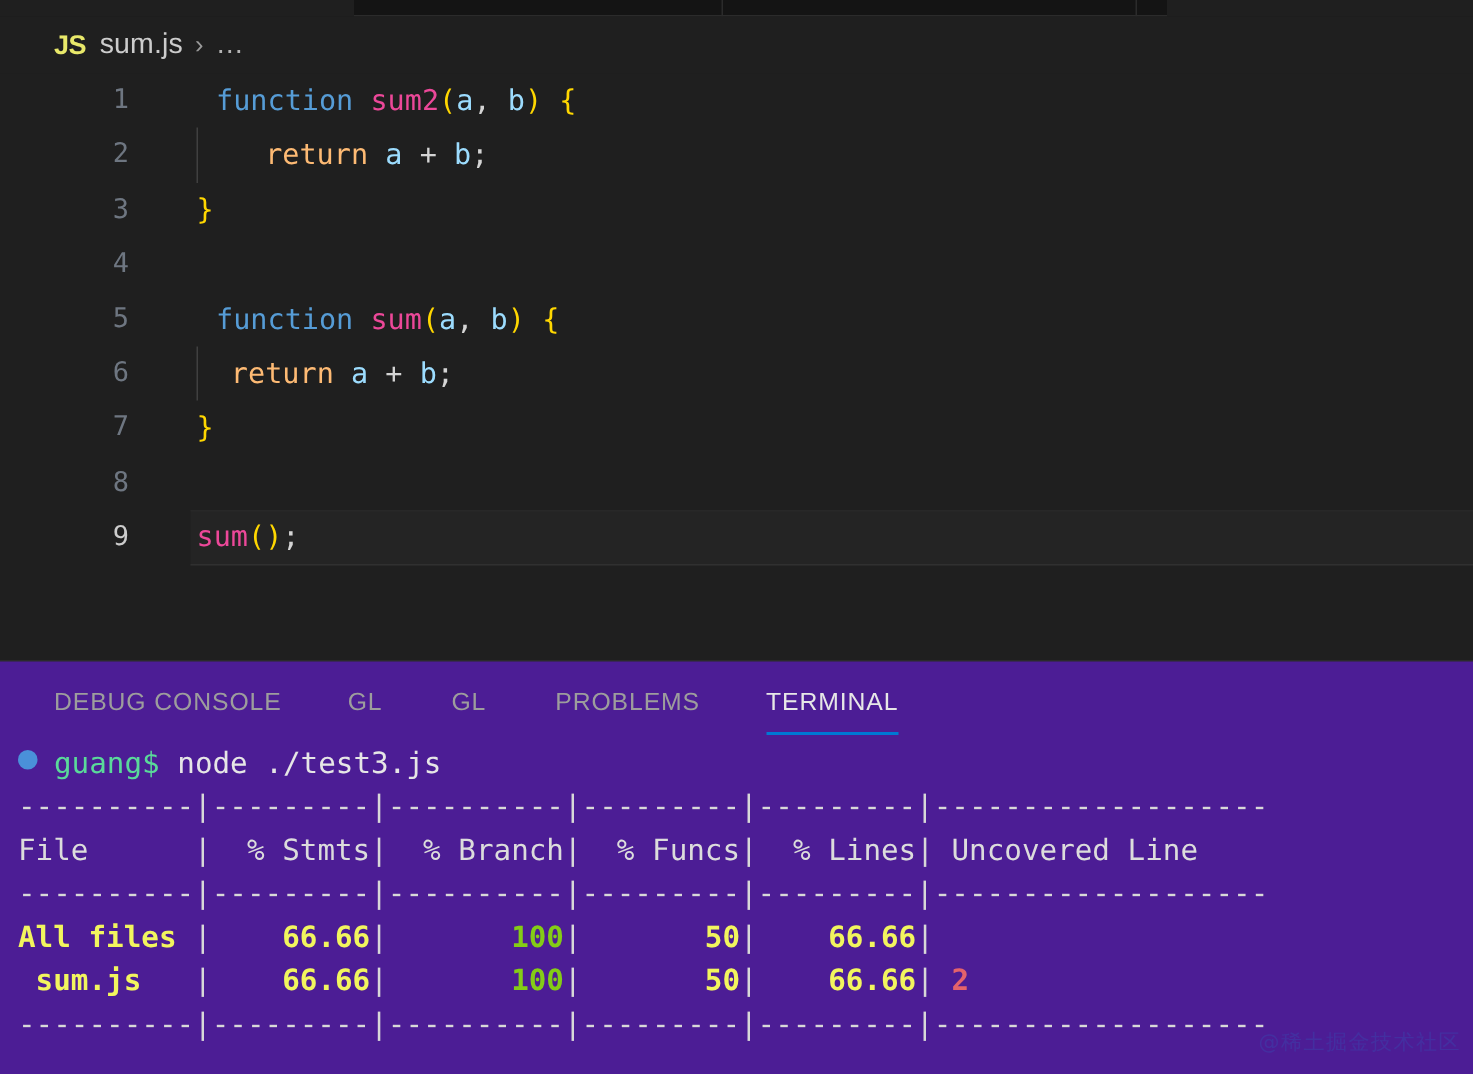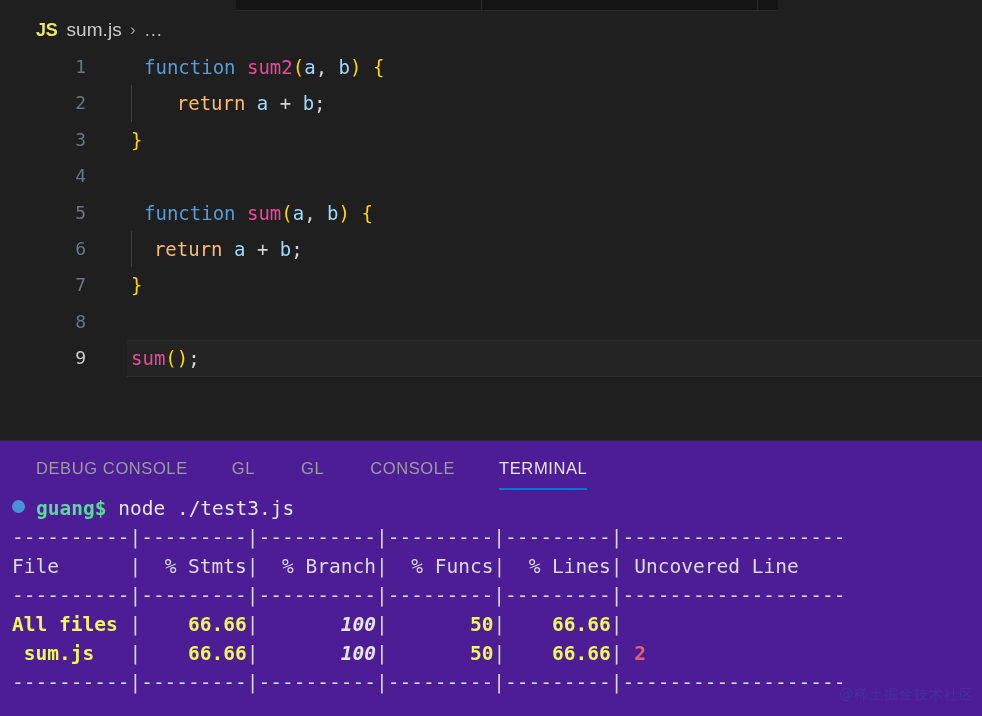--- a/index.html
+++ b/index.html
@@ -158,7 +158,7 @@
         <div class="ptab">DEBUG CONSOLE</div>
         <div class="ptab gl">GL</div>
         <div class="ptab gl">GL</div>
-        <div class="ptab">CONSOLE</div>
+        <div class="ptab">PROBLEMS</div>
         <div class="ptab active">TERMINAL</div>
       </div>
   </div>

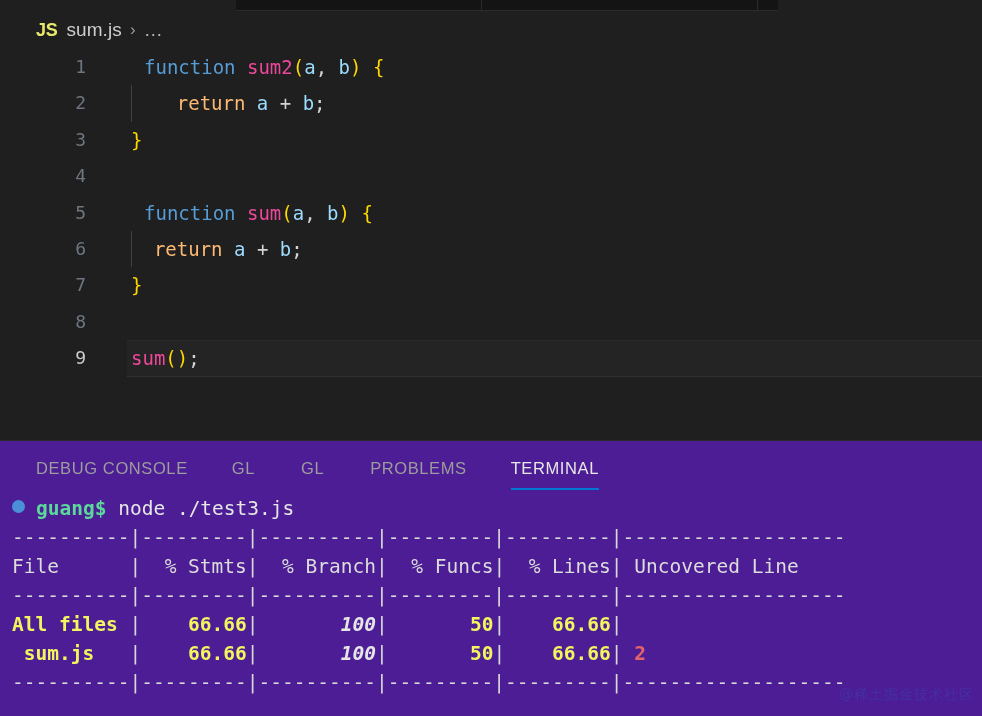--- a/index.html
+++ b/index.html
@@ -103,7 +103,7 @@
     display:inline-block; width:13px; height:13px; border-radius:50%;
     background:#4a90d9; margin-right:11px; position:relative; top:-2px;
   }
-  .t-prompt { color:#5ad99a; font-weight:bold; }
+  .t-prompt { color:#5ad99a; font-weight:normal; }
   .t-cmd    { color:#e6e6e6; }
   .t-rule   { color:#d8d8d8; }
   .t-hdr    { color:#dcdcdc; }

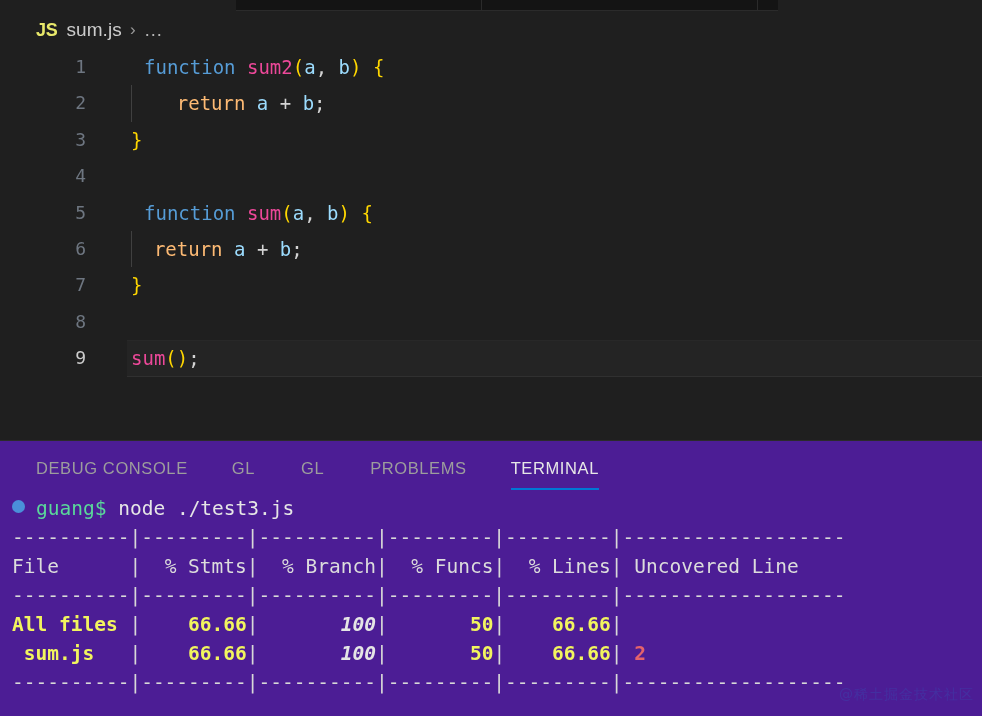--- a/index.html
+++ b/index.html
@@ -108,7 +108,7 @@
   .t-rule   { color:#d8d8d8; }
   .t-hdr    { color:#dcdcdc; }
   .t-yellow { color:#f2f55e; font-weight:bold; }
-  .t-green  { color:#e5e5e5; font-weight:bold;font-style:italic; }
+  .t-green  { color:#84cc16; font-weight:bold; }
   .t-red    { color:#e4636b; font-weight:bold; }
   .t-line   { height:29px; }
 

